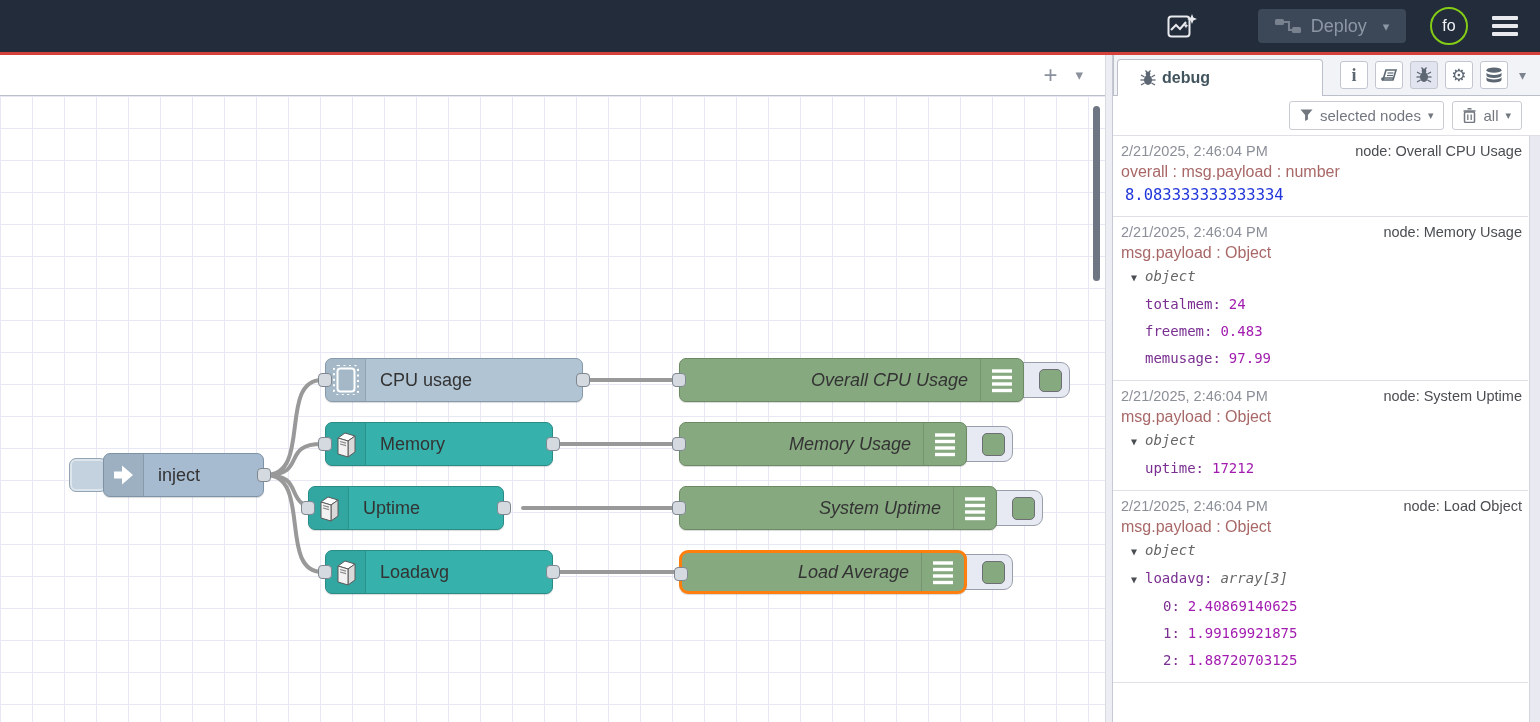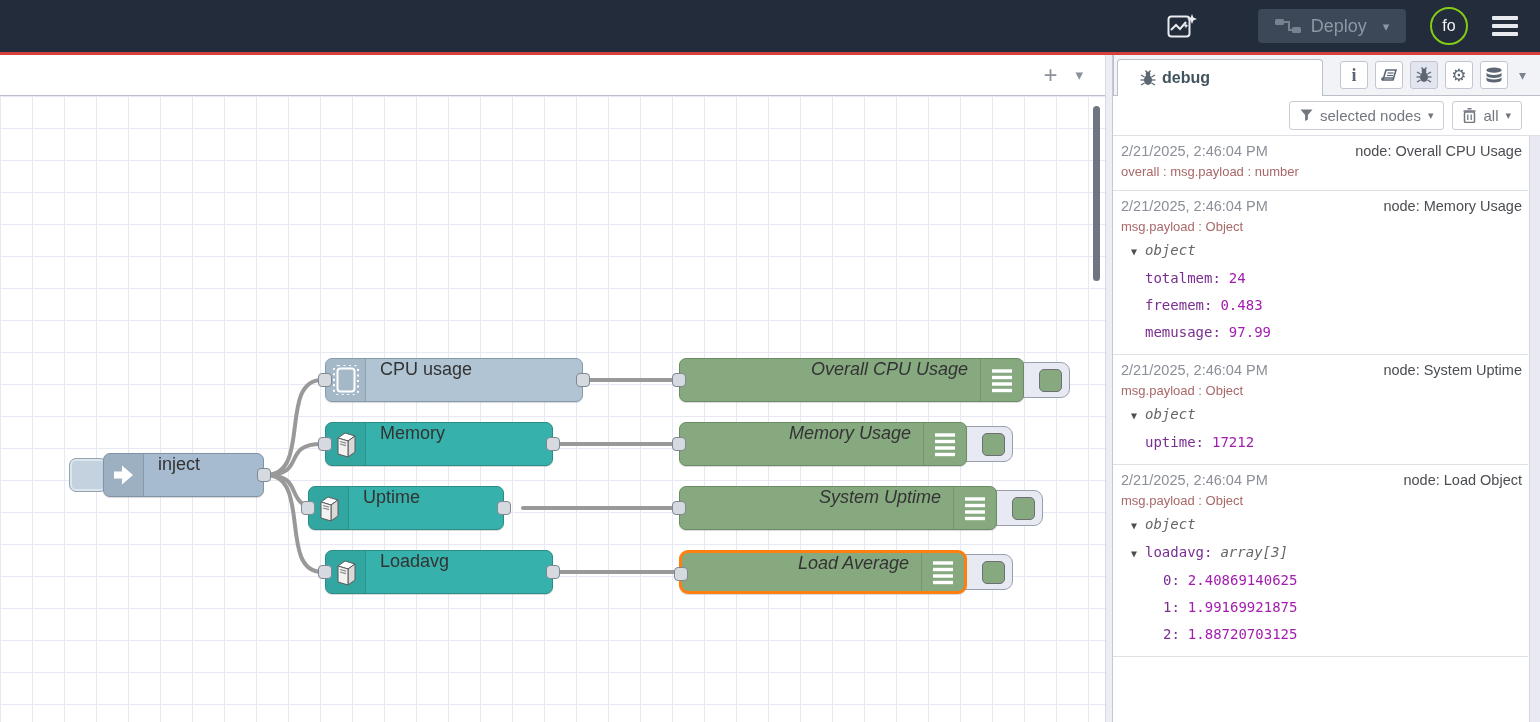--- a/index.html
+++ b/index.html
@@ -71,7 +71,7 @@
   .mhead { display:flex; justify-content:space-between; align-items:baseline; font-size:14.5px; line-height:21px; }
   .mts { color:#8b8f97; }
   .mnode { color:#4a4d52; }
-  .mmeta { color:#a96868; font-size:13px; line-height:20px; }
+  .mmeta { color:#a96868; font-size:16px; line-height:20px; }
   .mono { font-family:"DejaVu Sans Mono", monospace; }
   .mval { color:#2036d9; font-size:15.5px; line-height:26px; padding-left:4px; }
   .trow { font-size:14px; line-height:27px; padding-left:10px; white-space:nowrap; }

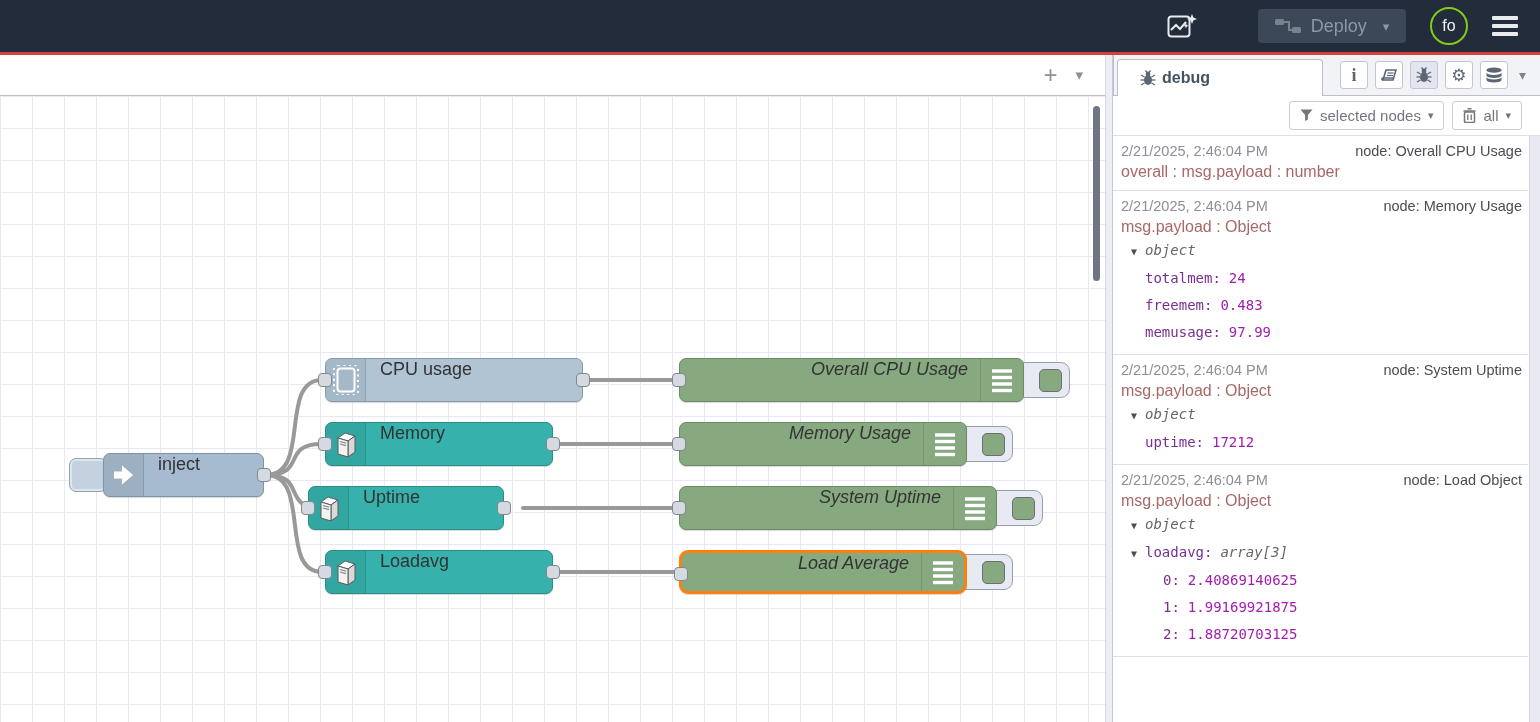--- a/index.html
+++ b/index.html
@@ -392,6 +392,7 @@
           <span class="mnode">node: Overall CPU Usage</span>
         </div>
         <div class="mmeta">overall : msg.payload : number</div>
+        <div class="mval mono">8.083333333333334</div>
       </div>
 
       <div class="msg">

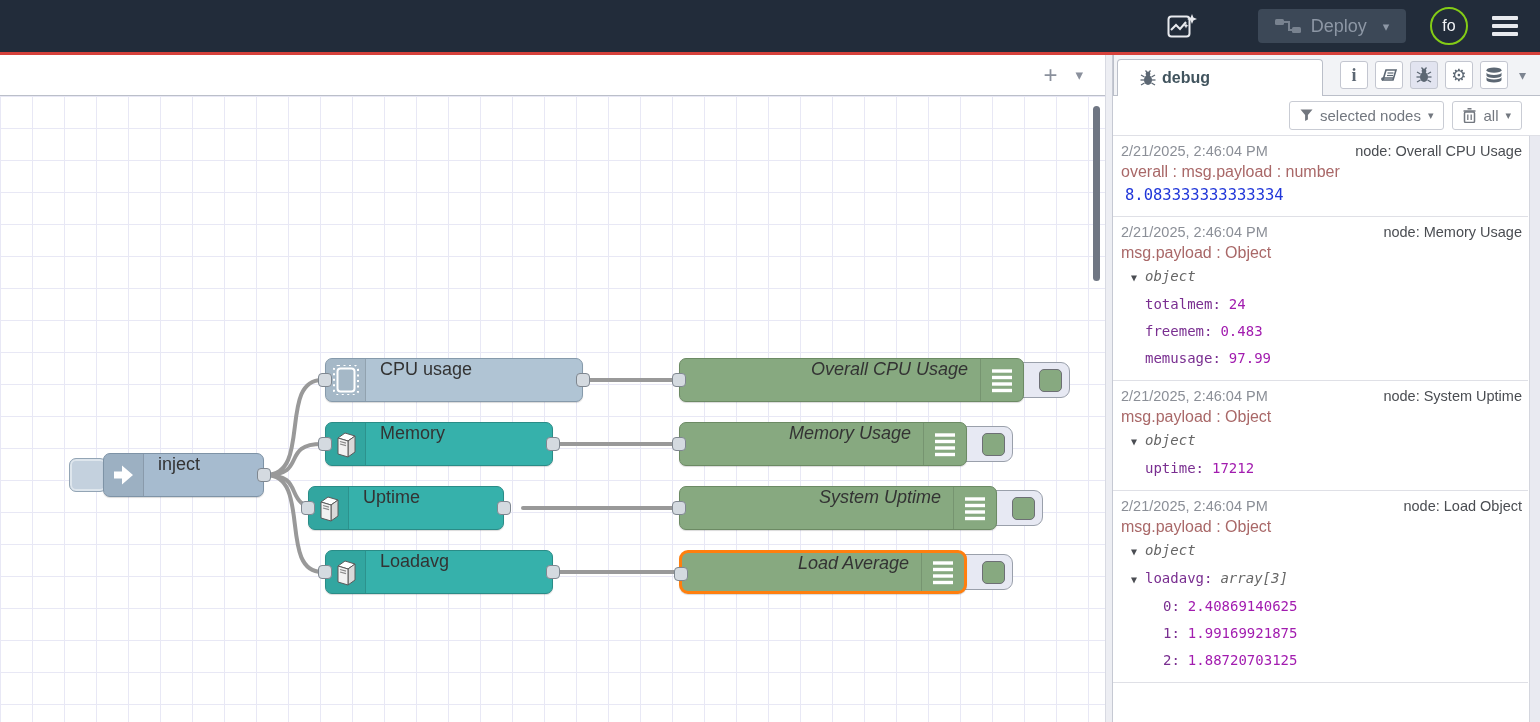--- a/index.html
+++ b/index.html
@@ -33,7 +33,7 @@
   .wires { position:absolute; inset:0; z-index:1; }
   .vscroll { position:absolute; right:5px; top:10px; width:7px; height:175px; background:#6f7683; border-radius:4px; z-index:5; cursor:pointer; }
 
-  .node { position:absolute; height:44px; border-radius:7px; z-index:3; display:flex; align-items:flex-start; font-size:18px; color:#333; box-shadow:0 1px 1px rgba(0,0,0,.15); cursor:pointer; }
+  .node { position:absolute; height:44px; border-radius:7px; z-index:3; display:flex; align-items:center; font-size:18px; color:#333; box-shadow:0 1px 1px rgba(0,0,0,.15); cursor:pointer; }
   .n-inject { background:#a6bbcf; border:1px solid #7e93a6; }
   .n-cpu    { background:#b0c4d4; border:1px solid #869aab; }
   .n-teal   { background:#36b1ab; border:1px solid #2a8c87; }

